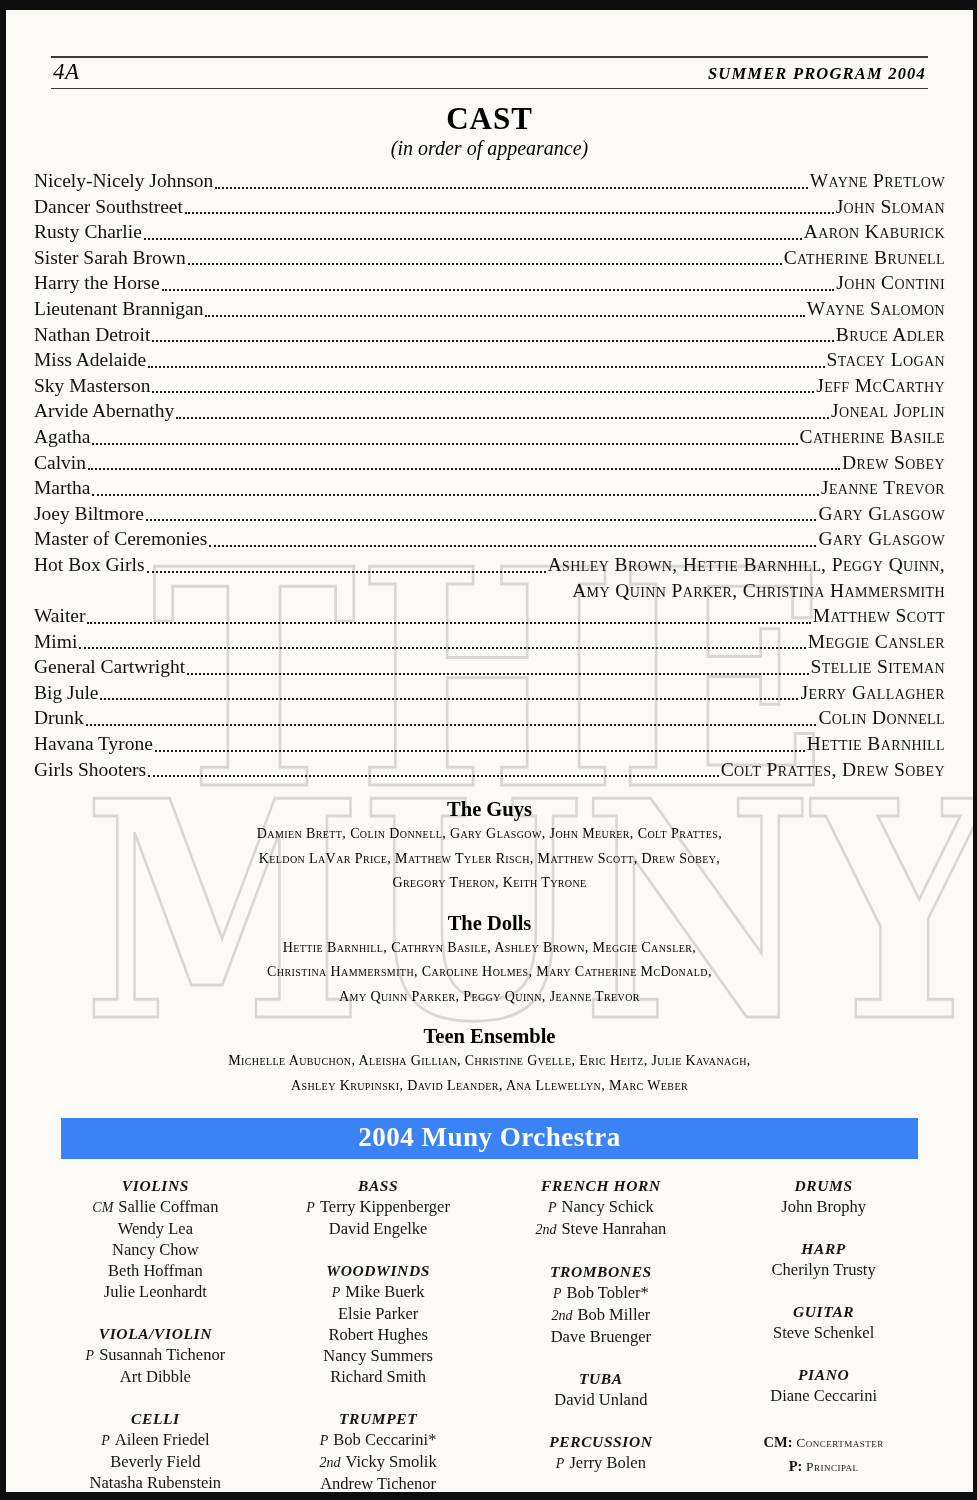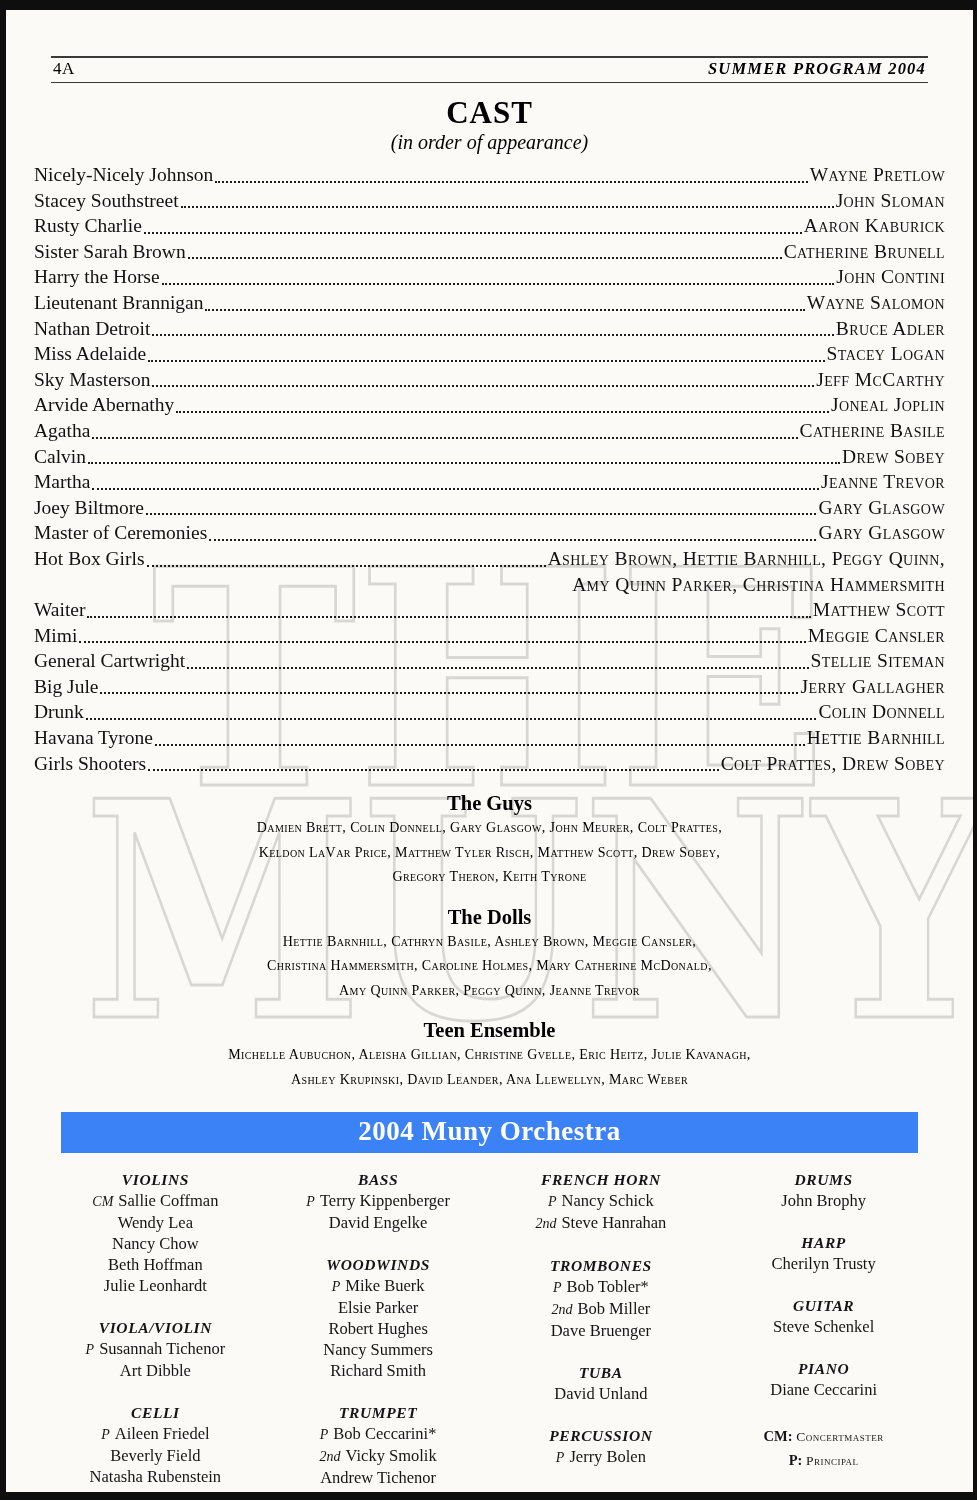--- a/index.html
+++ b/index.html
@@ -19,7 +19,7 @@
   
   .pg-header { margin:46px 45px 0 45px; border-top:2px solid #3a3a3a; border-bottom:1.5px solid #3a3a3a;
                display:flex; justify-content:space-between; align-items:baseline; padding:1px 2px 3px 2px; }
-  .pg-num { font-size:17px; letter-spacing:0.5px; }
+  .pg-num { font-size:23px; letter-spacing:0.5px;font-style:italic; }
   .pg-right { font-size:16.5px; font-weight:600; letter-spacing:1.2px;font-style:italic; }
 
   

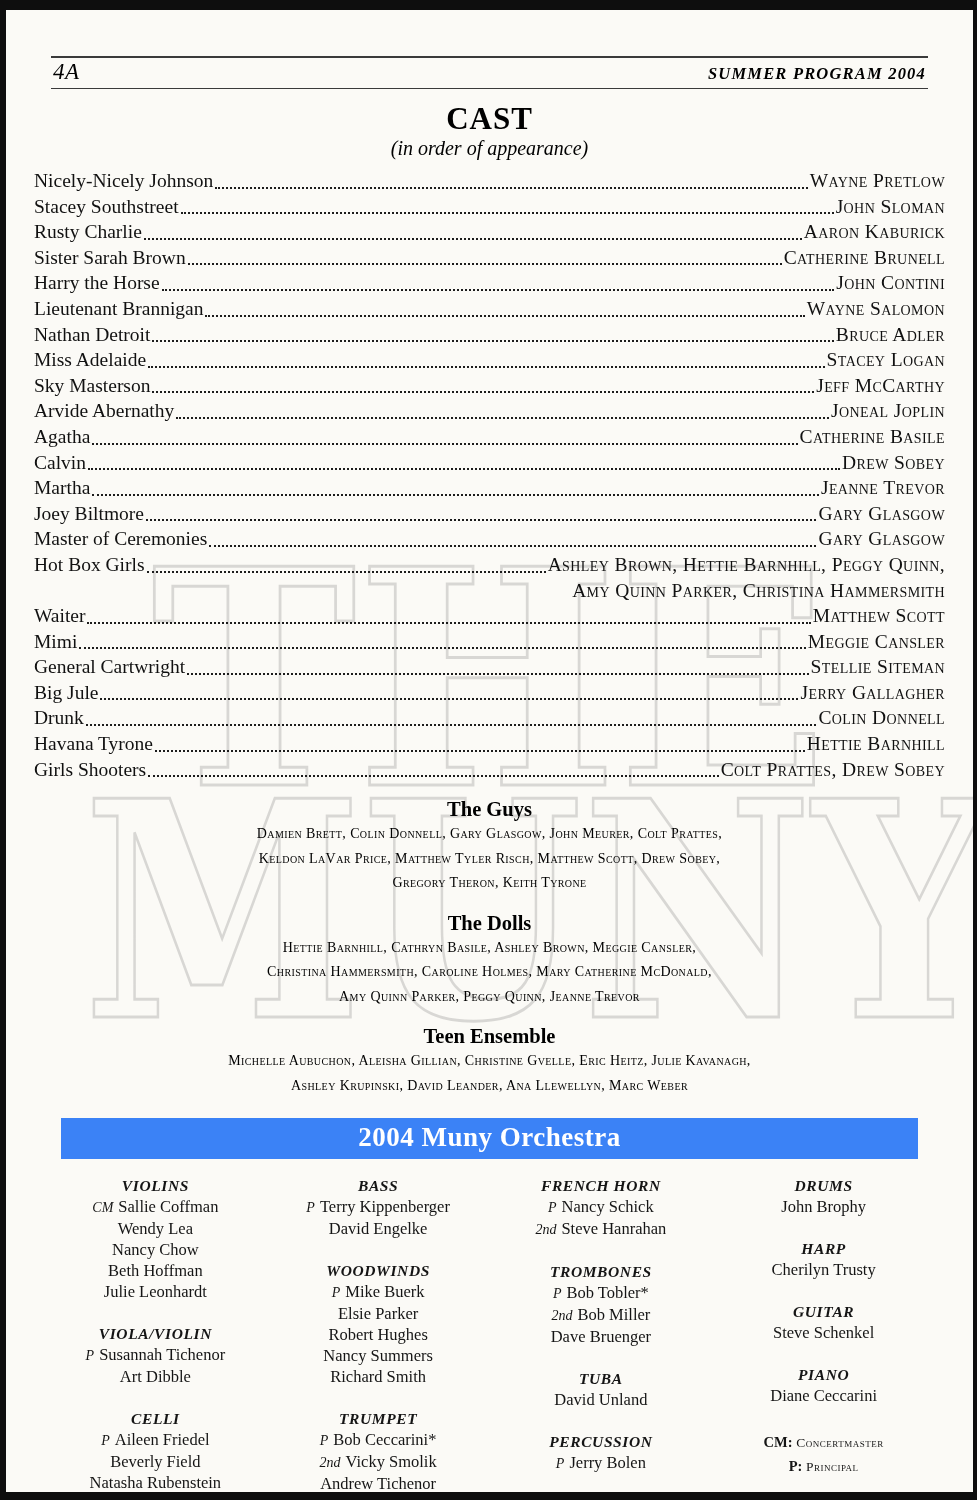--- a/index.html
+++ b/index.html
@@ -81,7 +81,7 @@
             <span class="actor">Wayne Pretlow</span>
           </div>
           <div class="cast-row">
-            <span class="role">Stacey Southstreet</span>
+            <span class="role">Dancer Southstreet</span>
             <span class="dots"></span>
             <span class="actor">John Sloman</span>
           </div>

